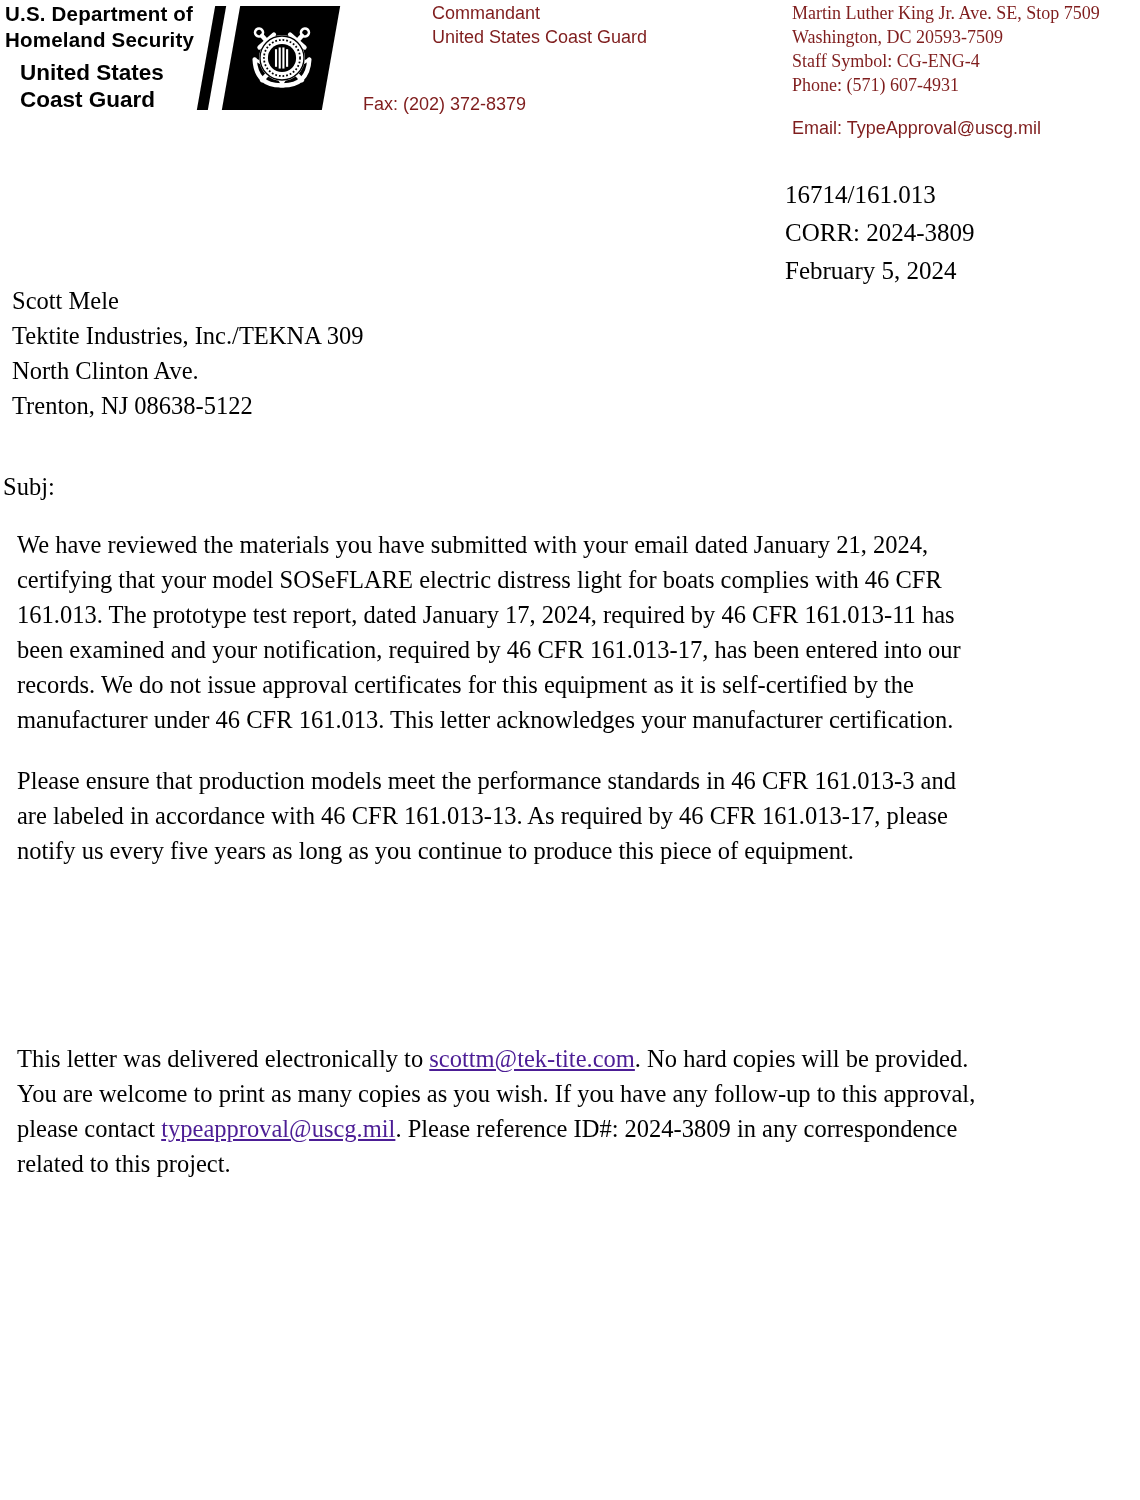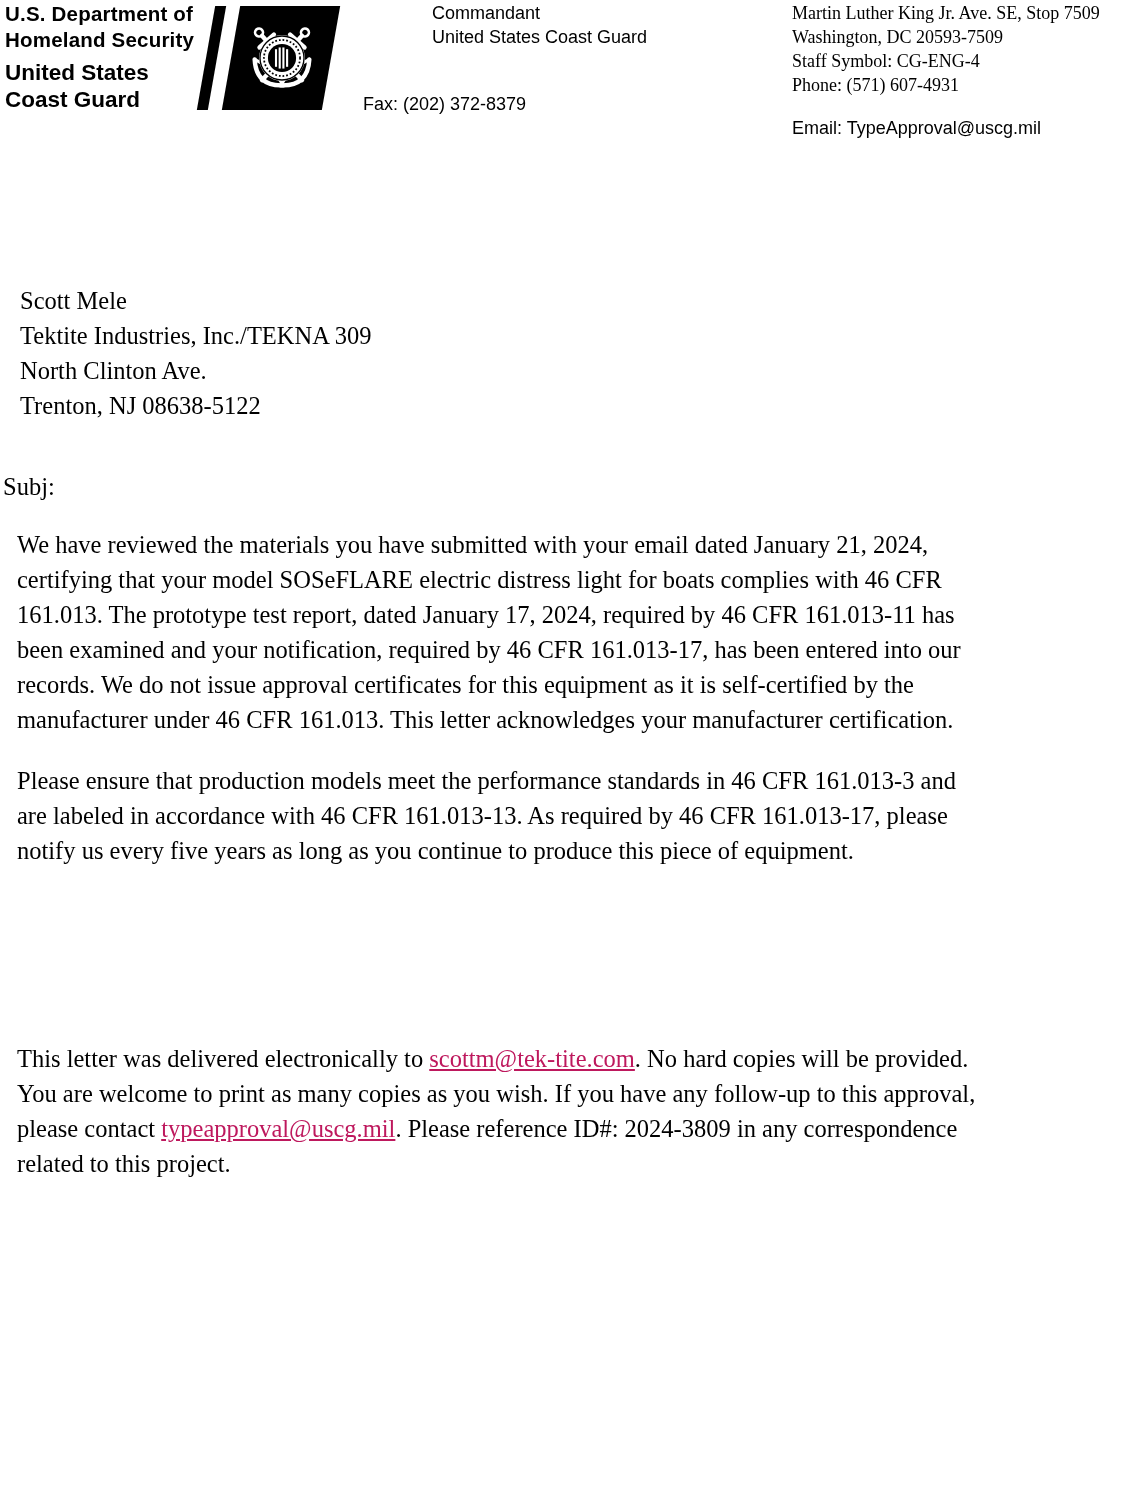--- a/index.html
+++ b/index.html
@@ -23,7 +23,7 @@
     font-family: "Liberation Sans", sans-serif;
     font-size: 18px;
     line-height: 24px;
-    color: #000000;
+    color: #7f1d1d;
     white-space: pre-line;
   }
   .dept-block {

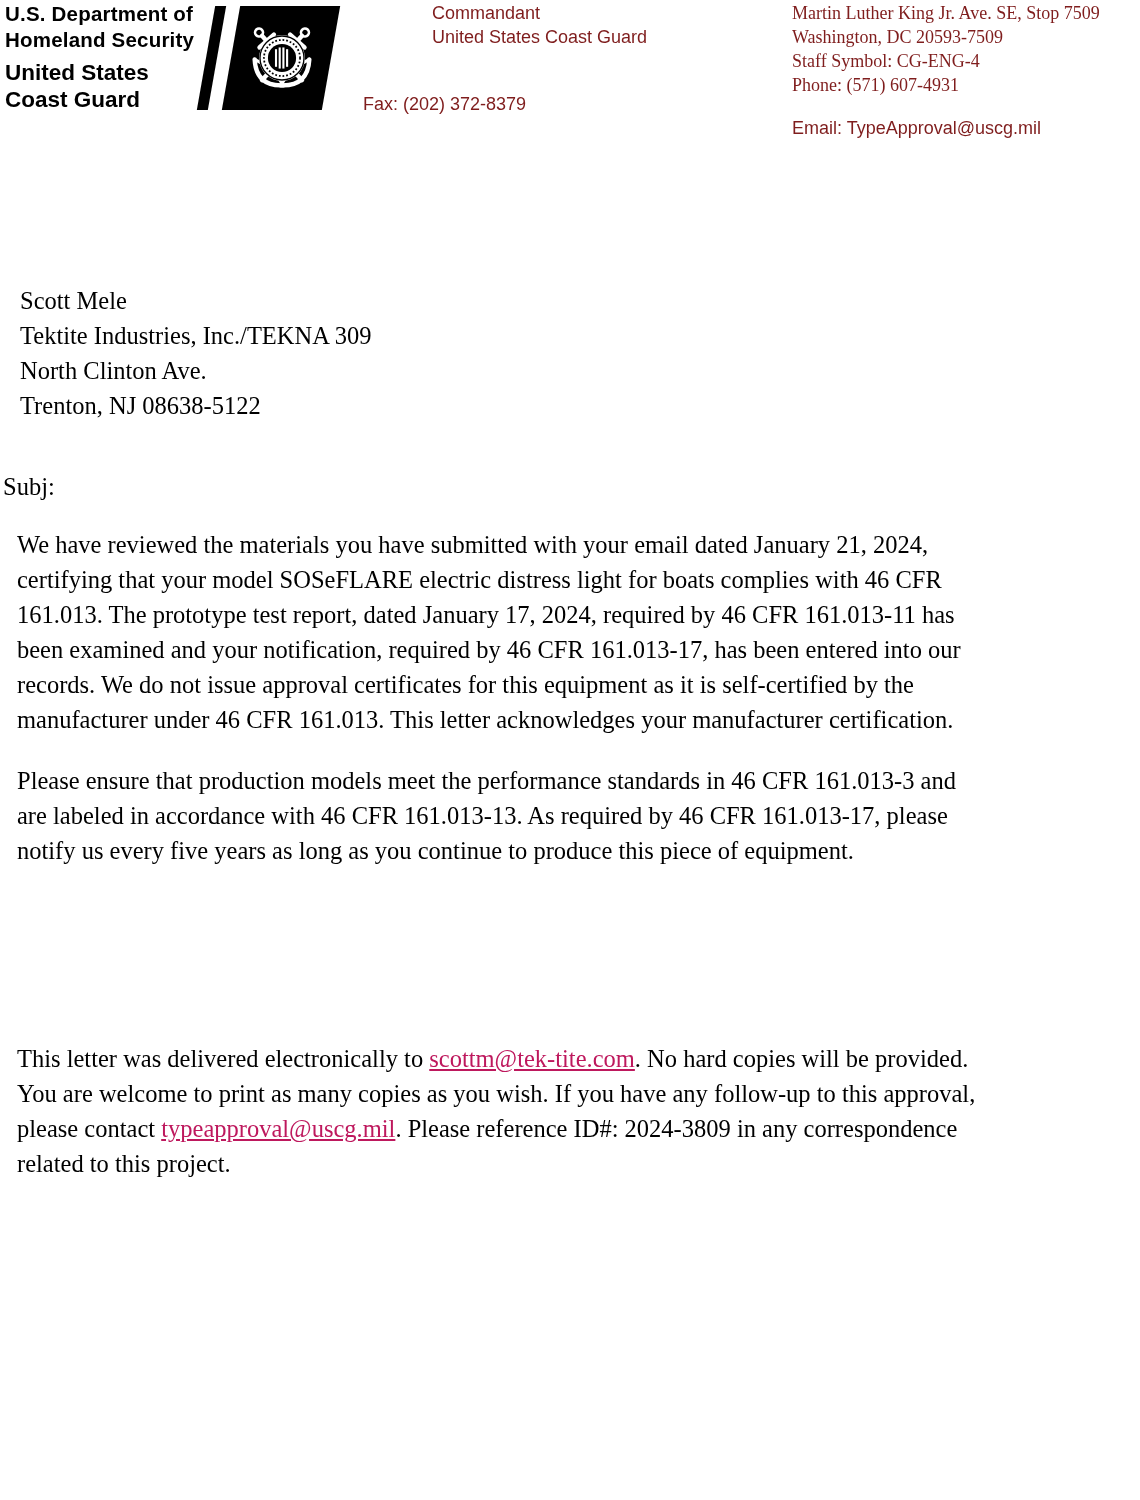--- a/index.html
+++ b/index.html
@@ -36,7 +36,7 @@
     white-space: pre-line;
   }
   .service-block {
-    left: 5px; top: 59px;
+    left: 20px; top: 59px;
     font-family: "Liberation Sans", sans-serif;
     font-weight: bold;
     font-size: 22.5px;

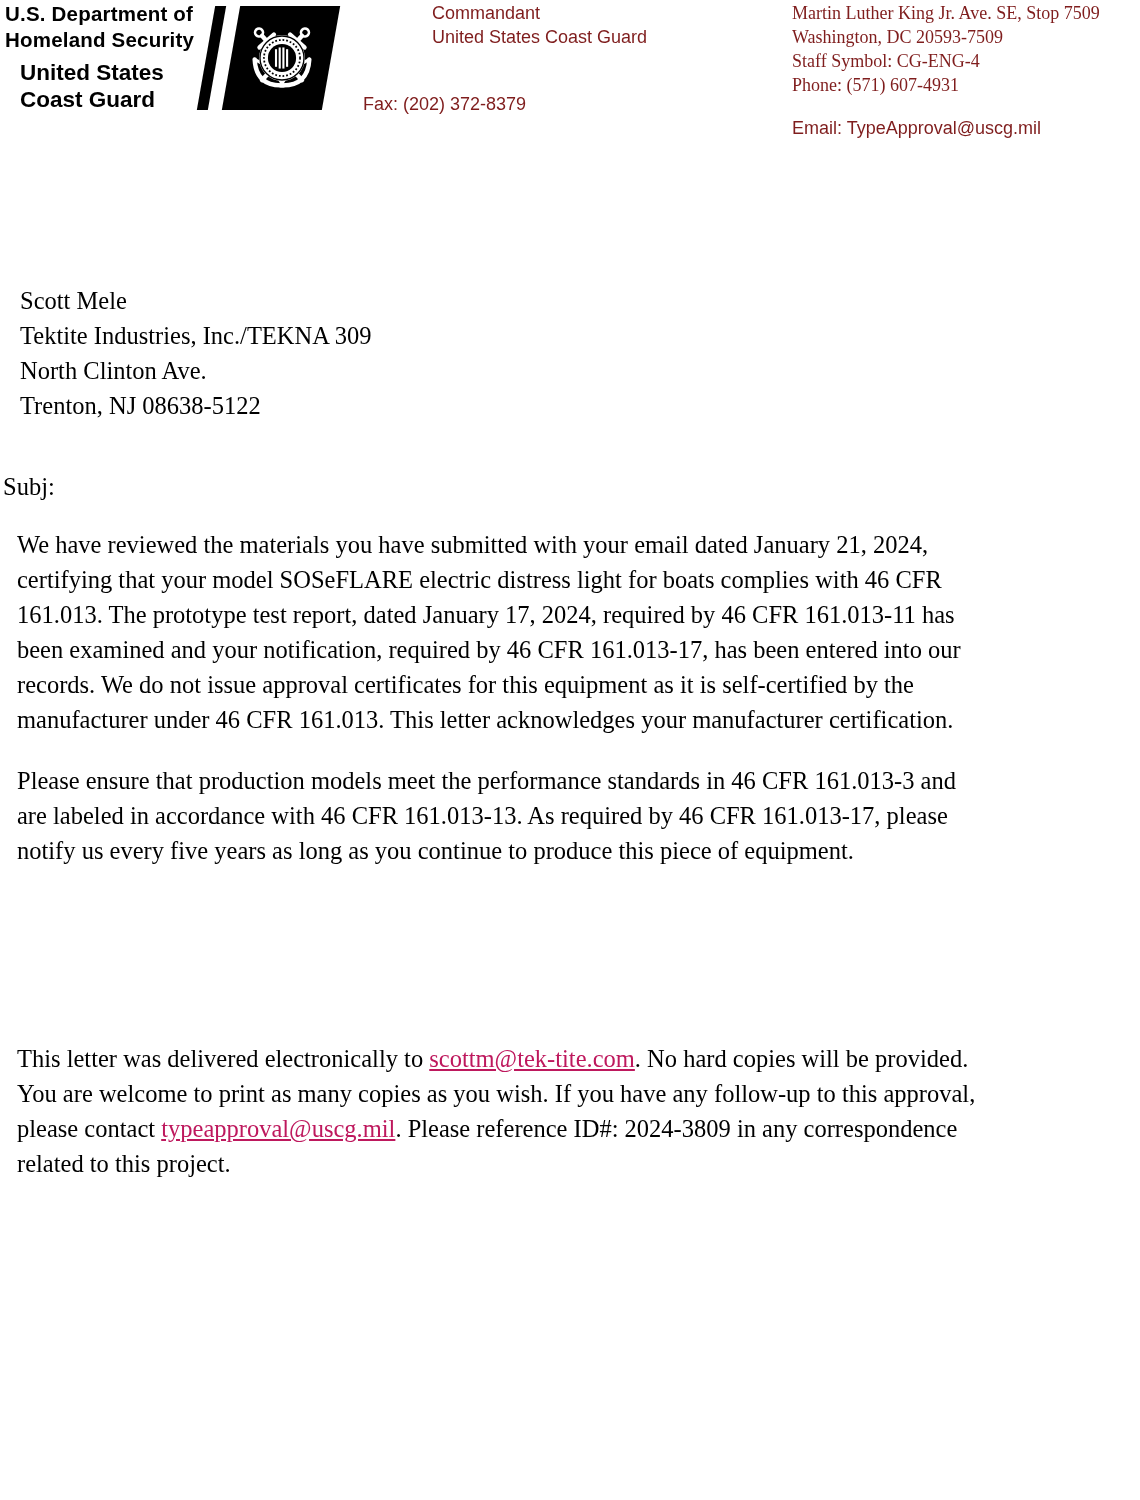--- a/index.html
+++ b/index.html
@@ -146,6 +146,9 @@
 Phone: (571) 607-4931</div>
   <div class="abs lh-sans email-line">Email: TypeApproval@uscg.mil</div>
 
+  <div class="abs ref-block">16714/161.013
+CORR: 2024-3809
+February 5, 2024</div>
 
   <div class="abs serif-block recipient-block">Scott Mele
 Tektite Industries, Inc./TEKNA 309

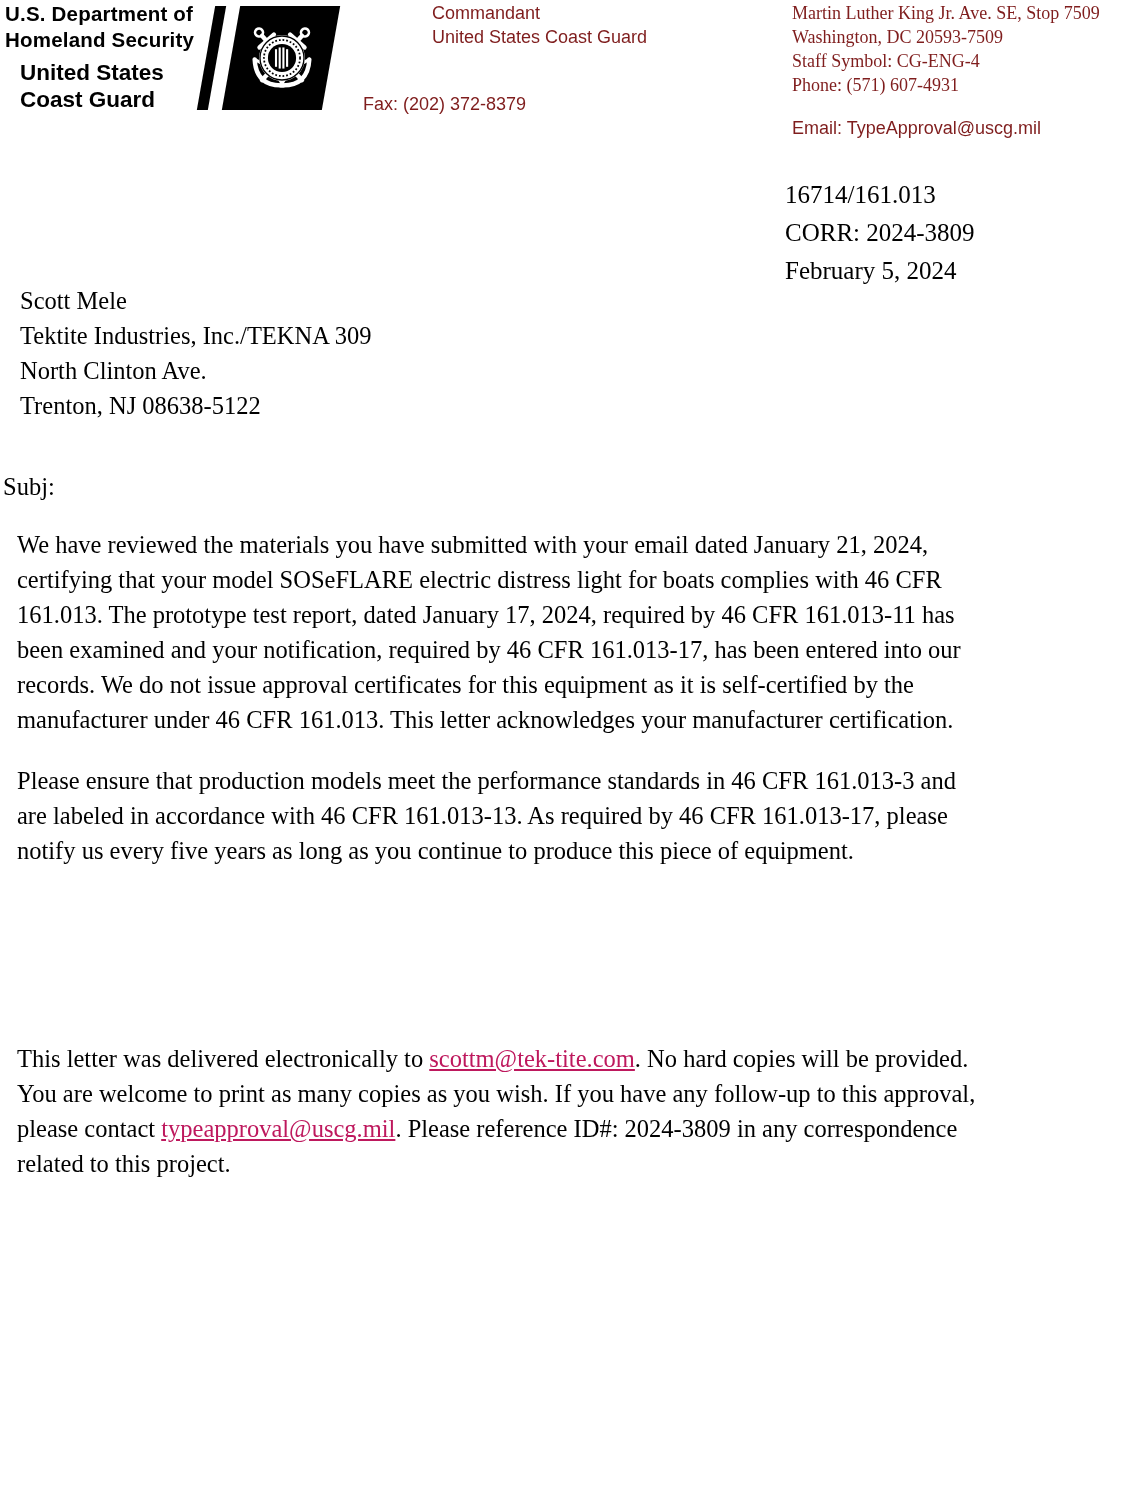--- a/index.html
+++ b/index.html
@@ -73,7 +73,7 @@
     line-height: 35px;
     white-space: pre-line;
   }
-  .recipient-block { left: 20px; top: 283px; }
+  .recipient-block { left: 12px; top: 283px; }
   .subject-row { left: 0; top: 469px; width: 1140px; height: 35px; }
   .subject-label { position: absolute; left: 3px; top: 0; }
   .subject-text { position: absolute; left: 121px; top: 0; letter-spacing: 0.5px; }

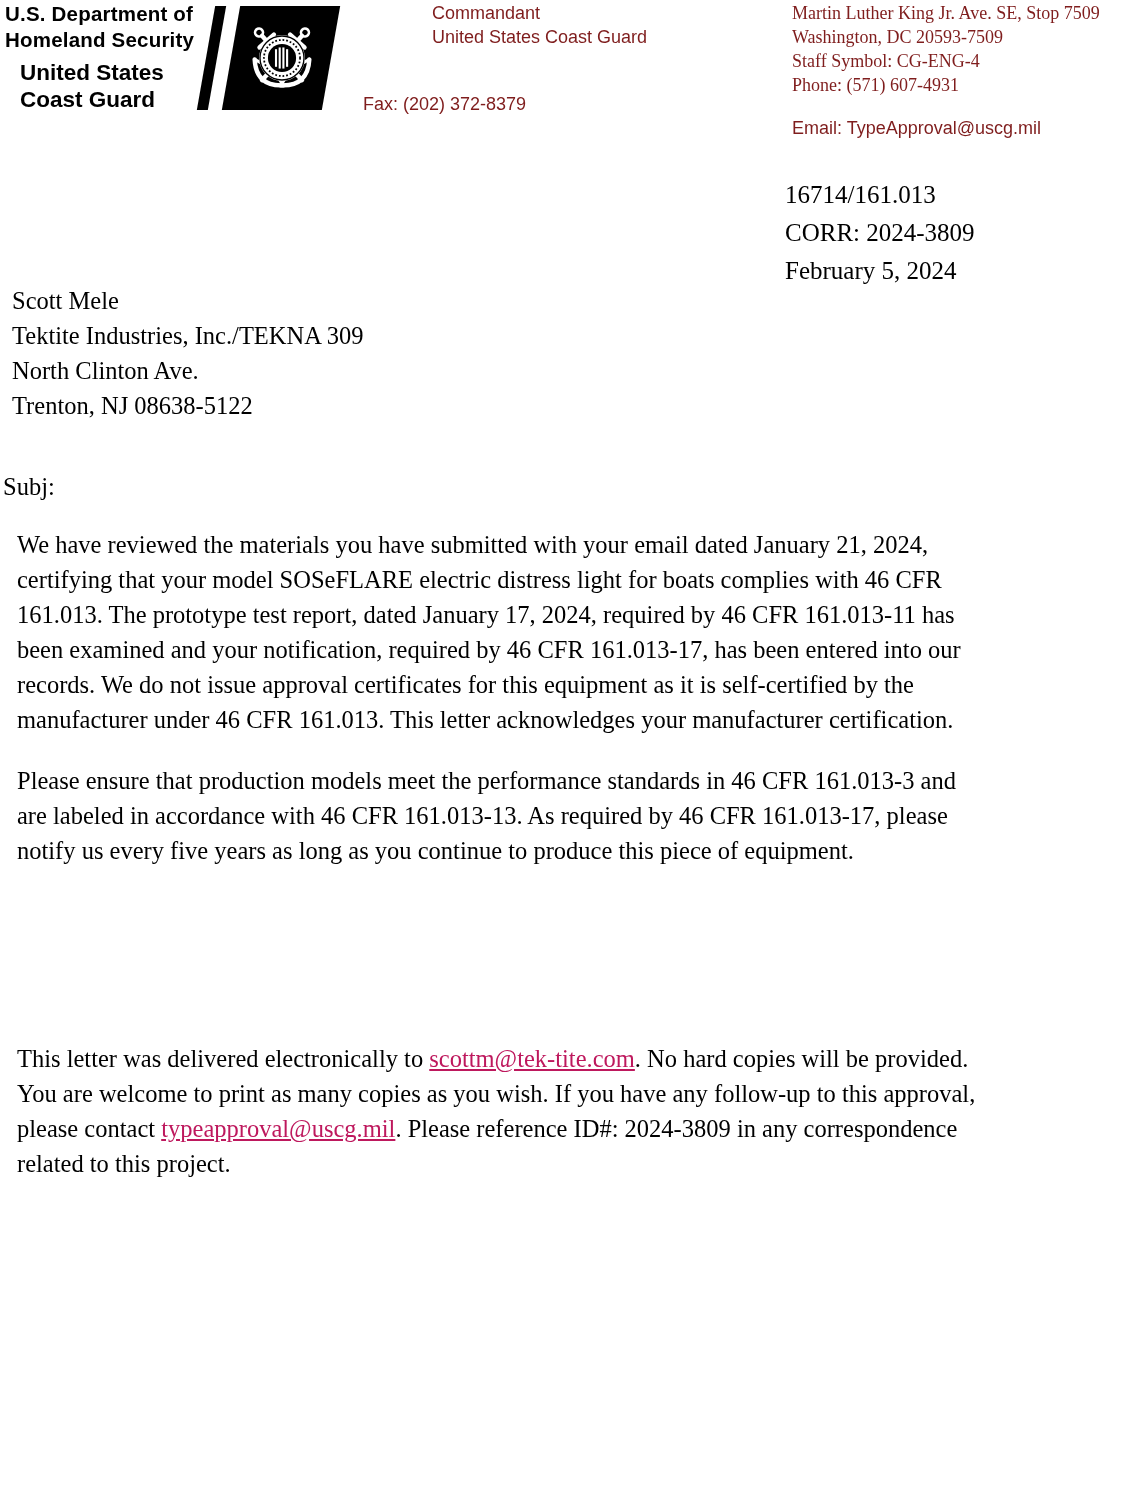--- a/index.html
+++ b/index.html
@@ -83,7 +83,7 @@
   .p3 { top: 906px; }
   .p4 { top: 1006px; }
   .doc-link {
-    color: #be185d;
+    color: #4c1d95;
     text-decoration: underline;
     cursor: pointer;
   }

